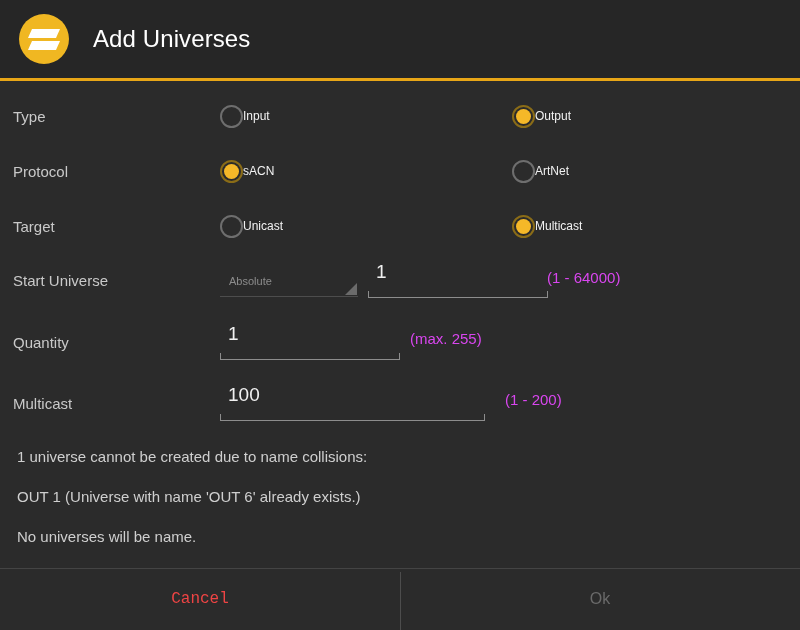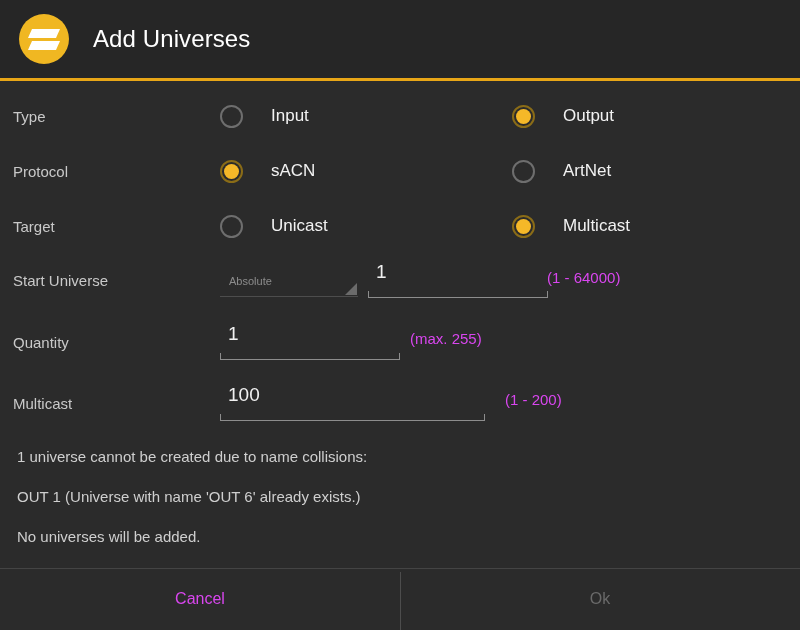--- a/index.html
+++ b/index.html
@@ -123,8 +123,8 @@
     background: #f5b828;
   }
   .radio-label {
-    margin-left: 28px;
-    font-size: 17px;
+    margin-left: 0;
+    font-size: 12px;
     color: #f2f2f2;
   }
 

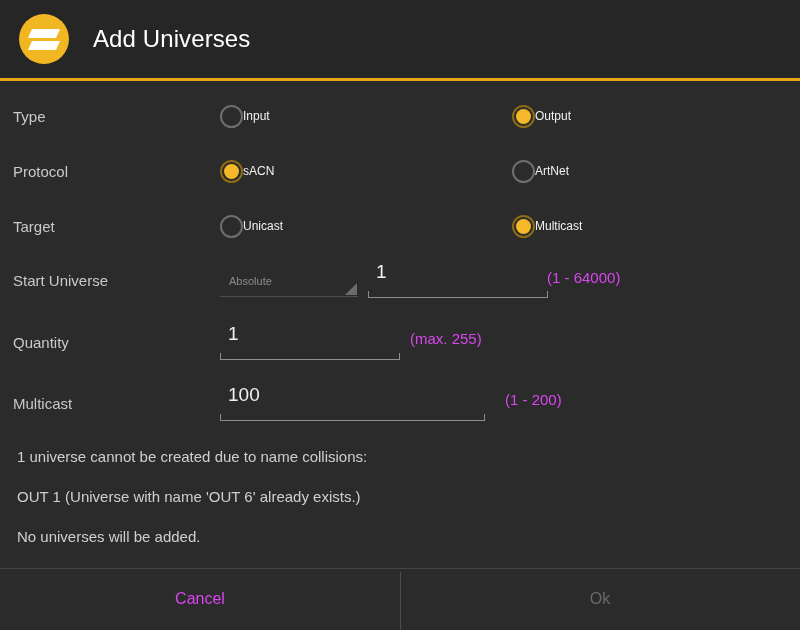--- a/index.html
+++ b/index.html
@@ -338,7 +338,7 @@
     <div class="warning" style="top: 368px;">
       <div class="warning-line" style="margin-bottom: 25px;">1 universe cannot be created due to name collisions:</div>
       <div class="warning-line" style="margin-bottom: 25px;">OUT 1 (Universe with name 'OUT 6' already exists.)</div>
-      <div class="warning-line">No universes will be added.</div>
+      <div class="warning-line">No universes will be name.</div>
     </div>
 
   </div>

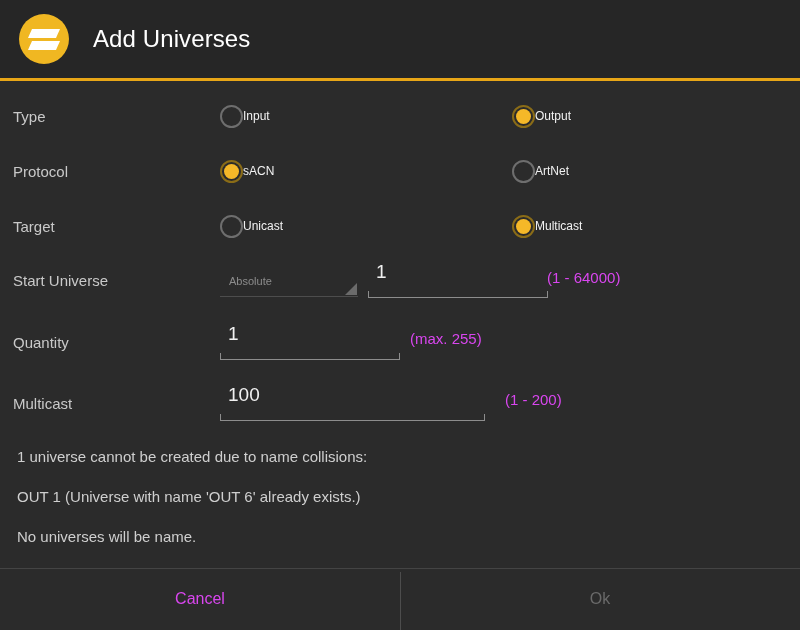--- a/index.html
+++ b/index.html
@@ -246,7 +246,7 @@
     box-sizing: border-box;
     user-select: none;
   }
-  .btn.enabled { color: #d946ef; }
+  .btn.enabled { color: #ef4444; font-family: Liberation Mono, monospace; }
   .btn.disabled { color: #6a6a6a; }
 </style>
 </head>

